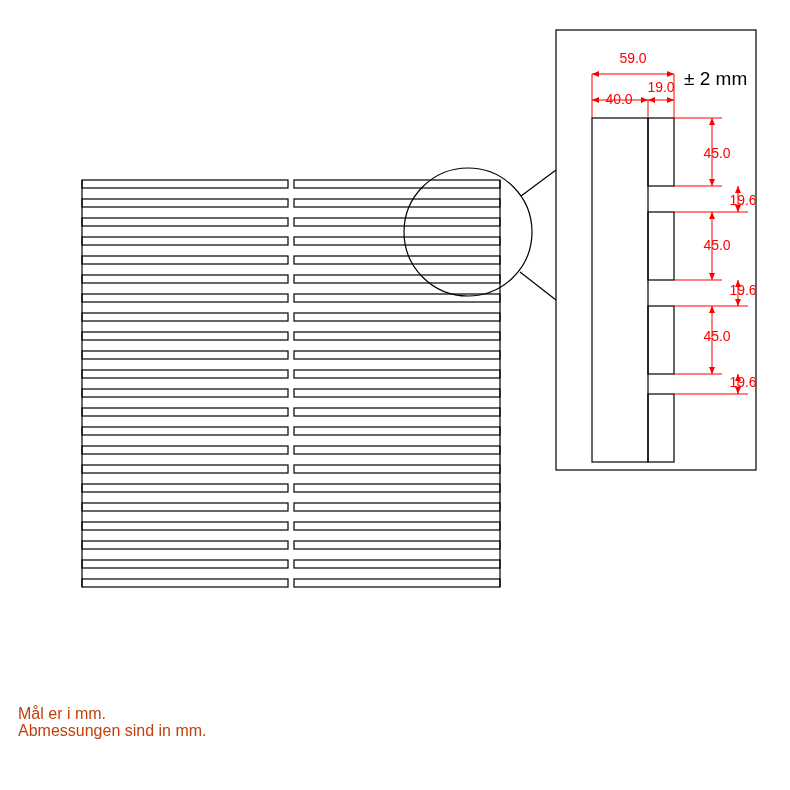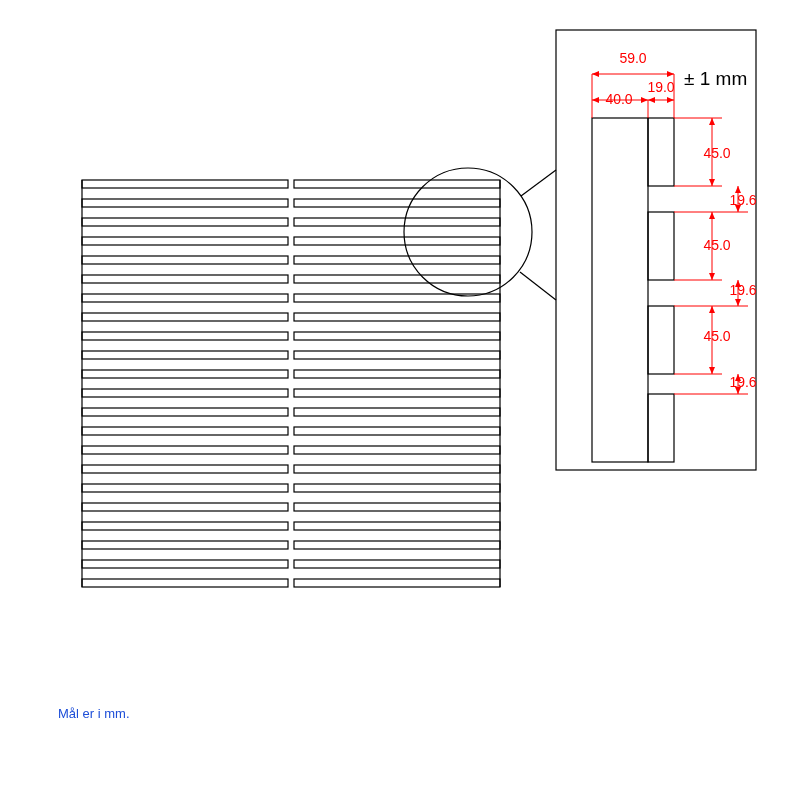--- a/index.html
+++ b/index.html
@@ -208,7 +208,7 @@
     <text x="743" y="387" fill="#ff0000" font-family="Liberation Sans, sans-serif" font-size="14" text-anchor="middle">19.6</text>
   </svg>
 
-  <div class="tol-label">± 1 mm</div>
+  <div class="tol-label">± 2 mm</div>
 
   <div class="notes">
     <div>Mål er i mm.</div>

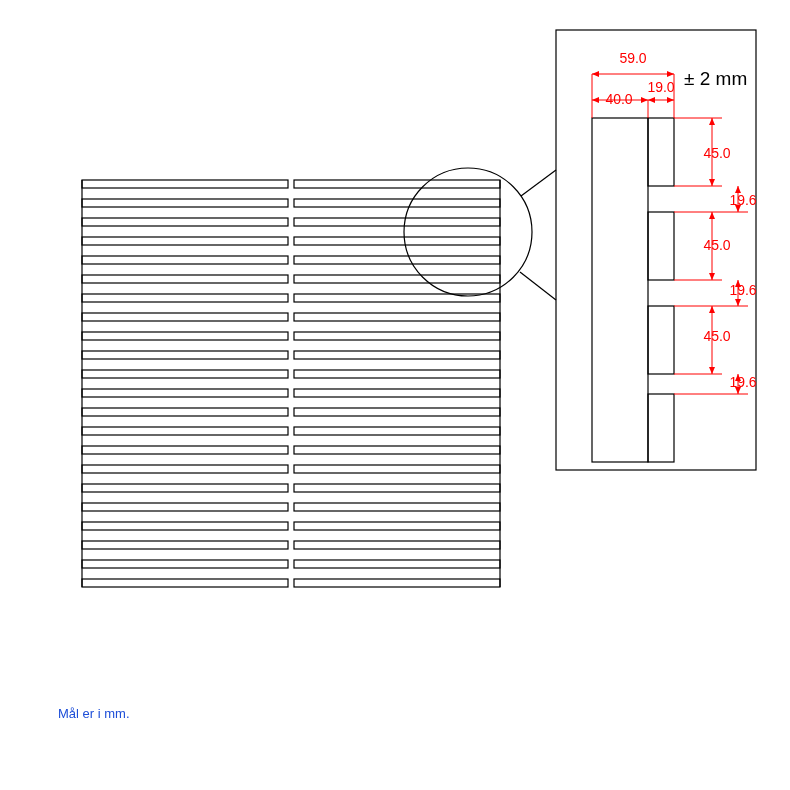--- a/index.html
+++ b/index.html
@@ -31,10 +31,9 @@
     position: absolute;
     left: 18px;
     top: 706px;
-    font-size: 13px;
+    font-size: 16px;
     line-height: 16.5px;
-    color: #1d4ed8;
-    margin-left: 40px;
+    color: #c2410c;
   }
   .notes div { white-space: nowrap; }
   .tol-label {

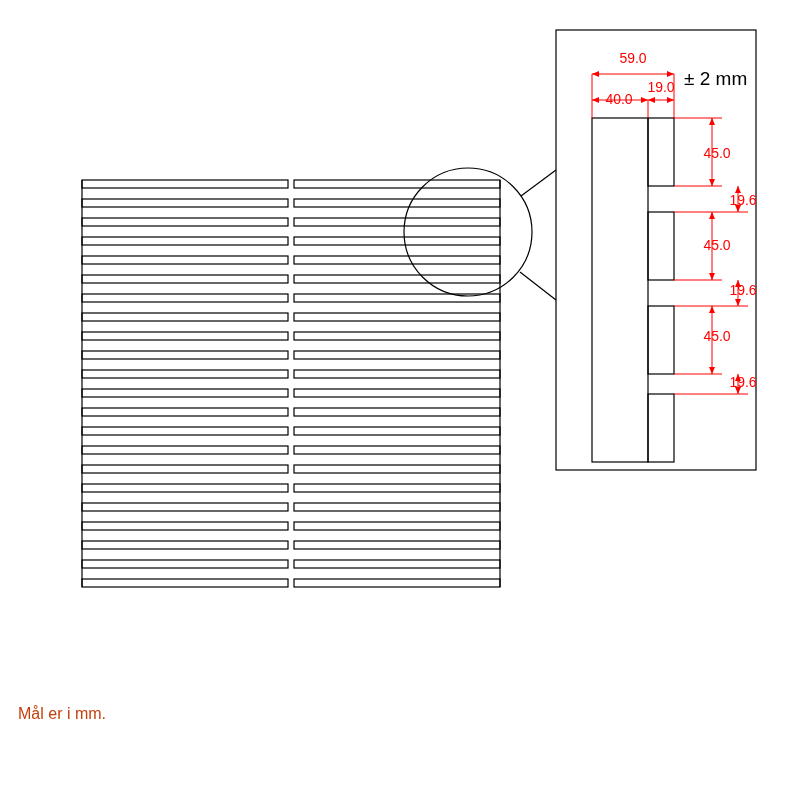--- a/index.html
+++ b/index.html
@@ -211,6 +211,7 @@
 
   <div class="notes">
     <div>Mål er i mm.</div>
+    <div>Abmessungen sind in mm.</div>
   </div>
 
 </div>

